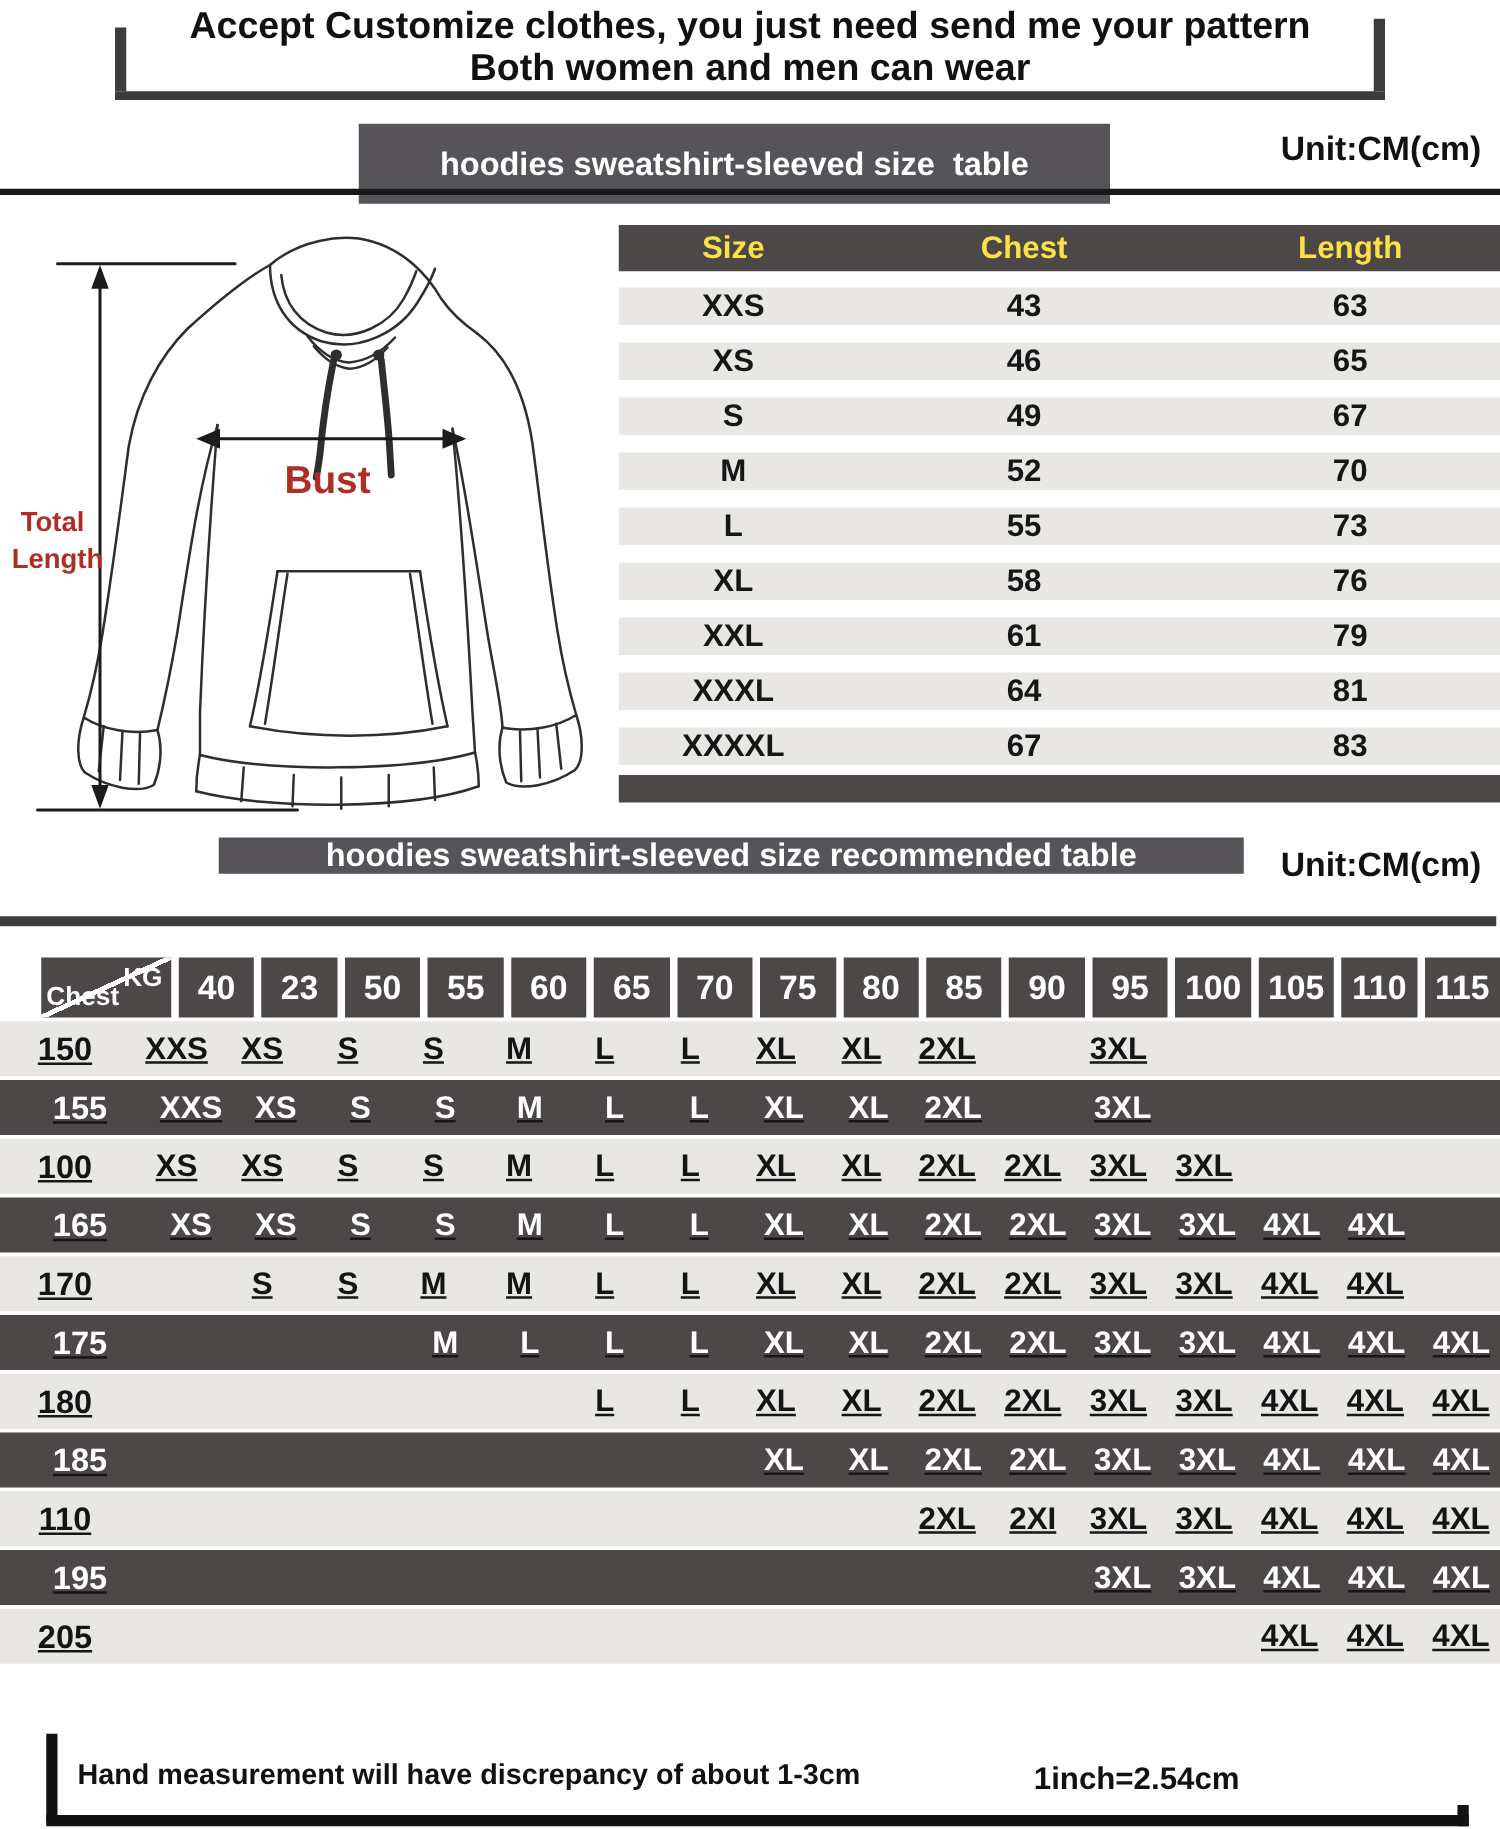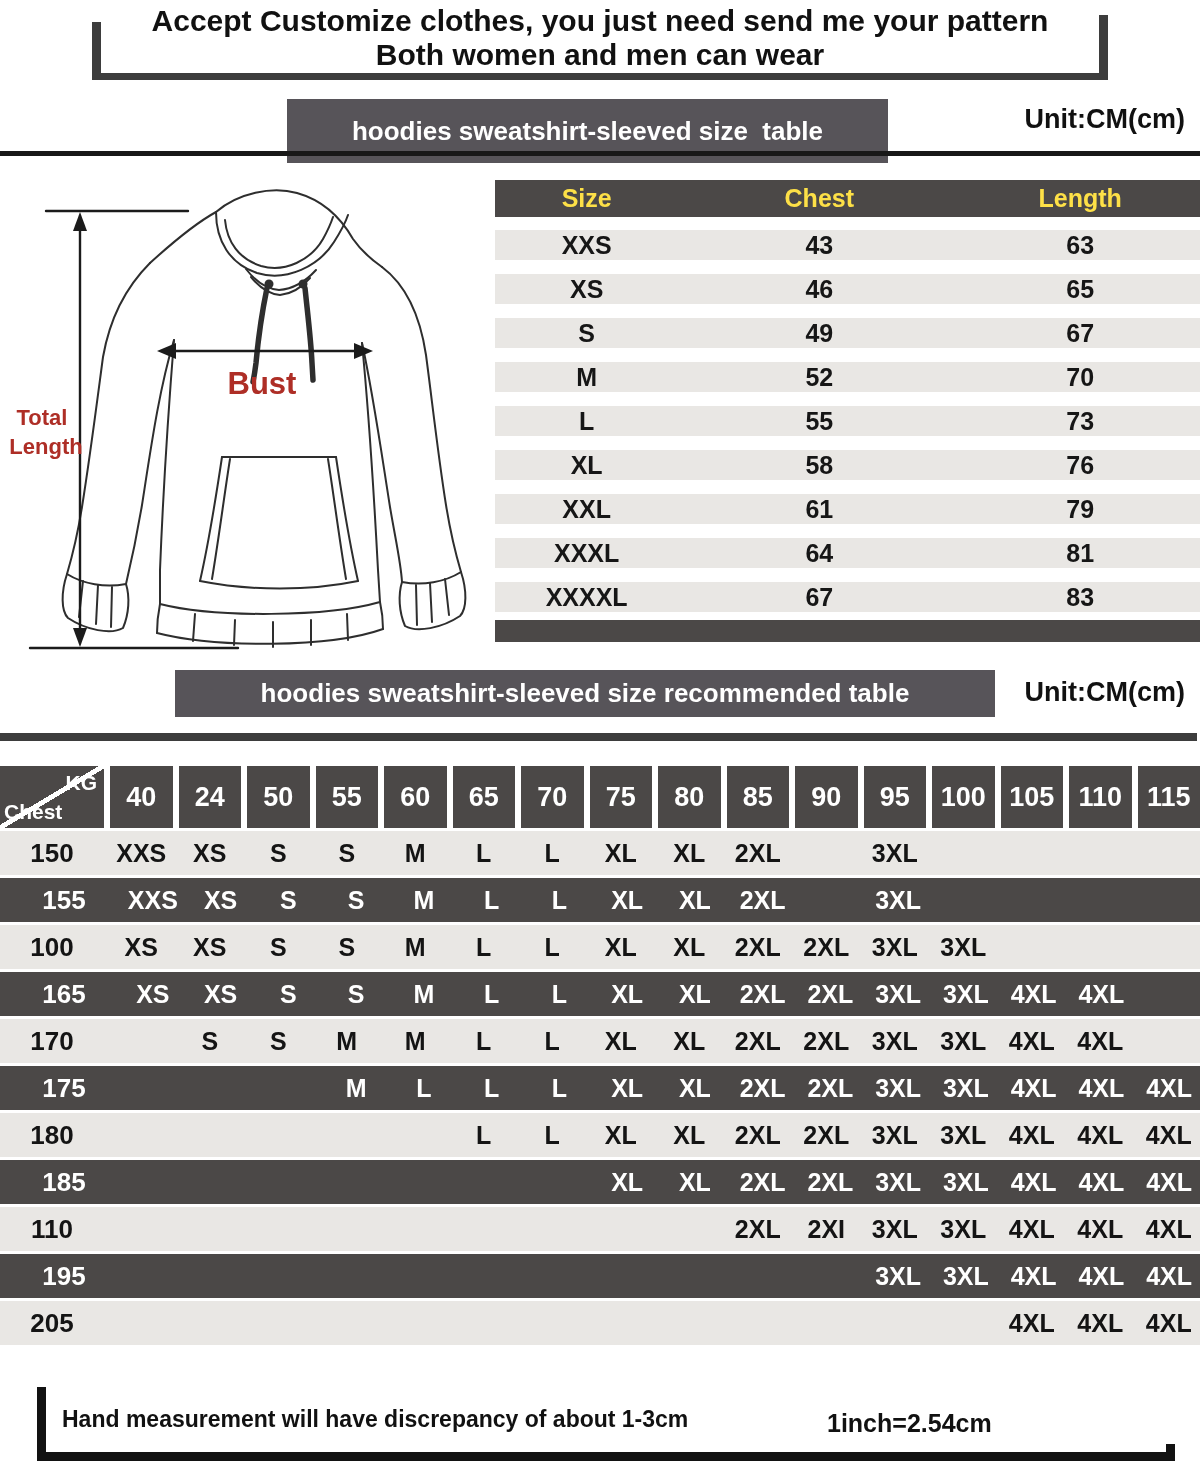--- a/index.html
+++ b/index.html
@@ -30,7 +30,7 @@
   .banner{background:var(--banner);color:#fff;display:flex;align-items:center;justify-content:center;
           font-weight:bold;white-space:pre-wrap;}
   .banner1{left:287px;top:99px;width:601px;height:64px;font-size:26px;}
-  .banner2{left:175px;top:670px;width:820px;height:47px;font-size:26px;text-align:center;}
+  .banner2{left:175px;top:670px;width:820px;height:29px;font-size:26px;text-align:center;}
   .unit{font-weight:bold;font-size:27px;color:#111;}
   .unit1{right:15px;top:104px;}
   .unit2{right:15px;top:677px;}

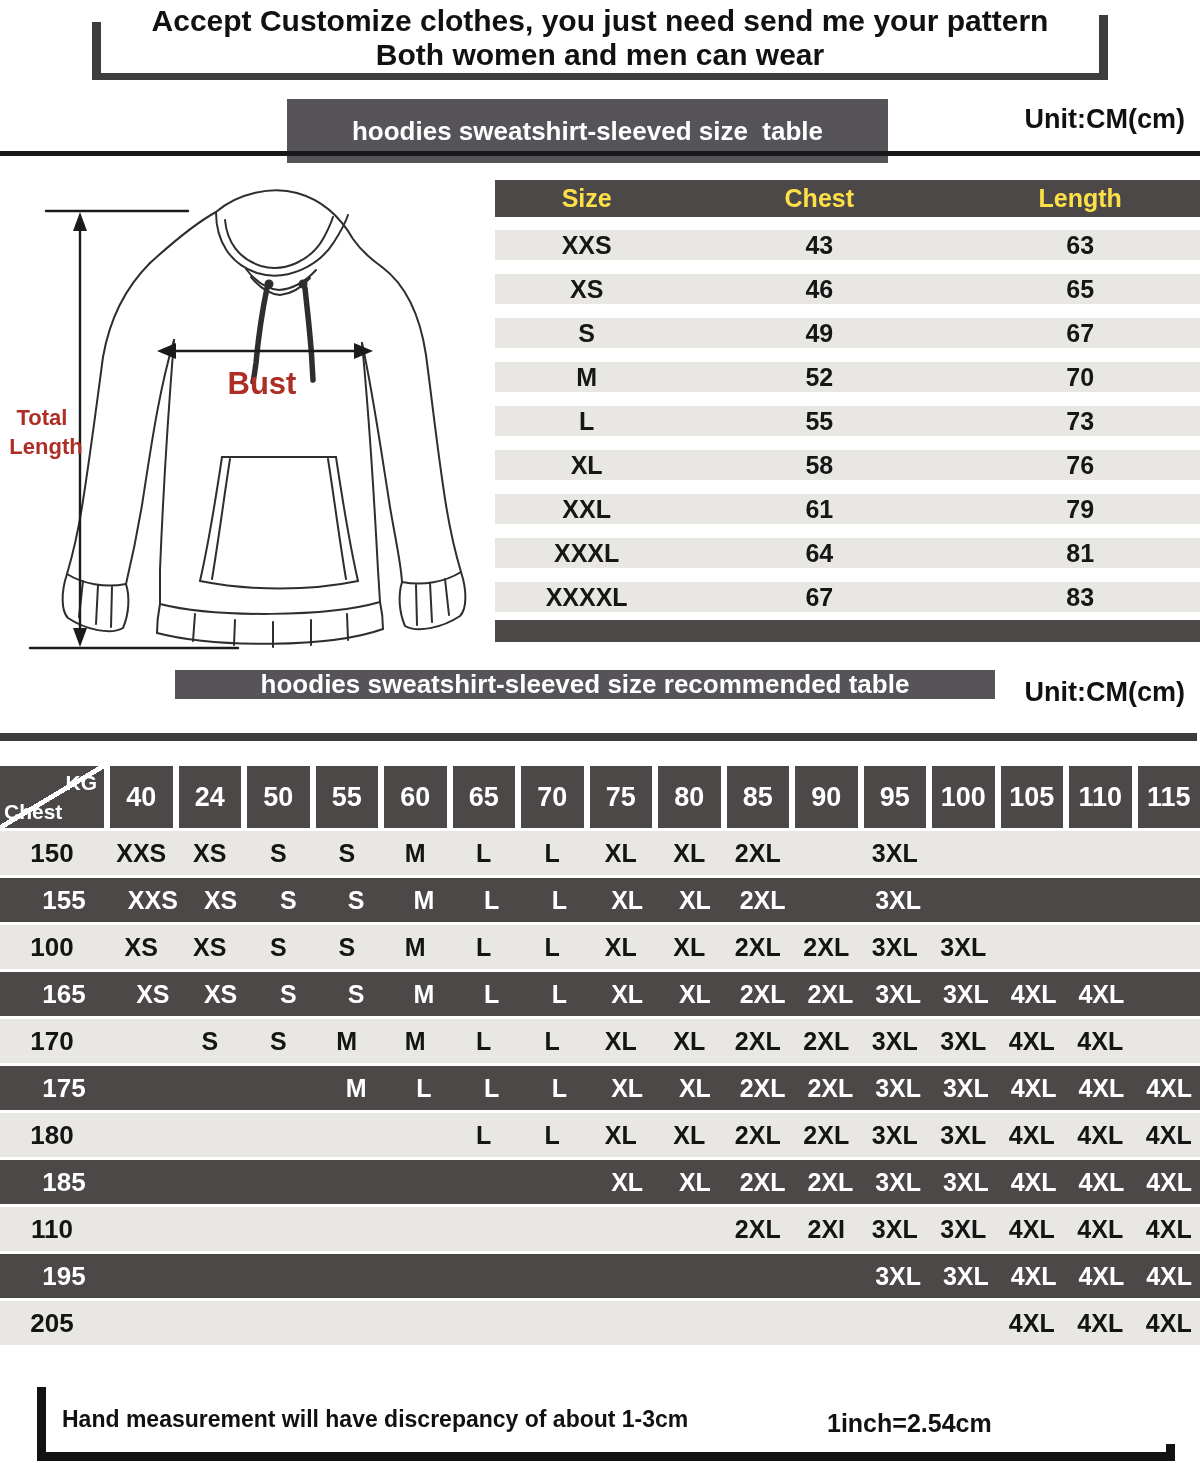--- a/index.html
+++ b/index.html
@@ -58,7 +58,7 @@
 
   
   .rec-table{left:0;top:766px;width:1200px;}
-  .rheader{display:grid;grid-template-columns:104px repeat(16,1fr);column-gap:6px;height:62px;}
+  .rheader{display:grid;grid-template-columns:104px repeat(16,1fr);column-gap:6px;height:48px;padding-left:33px;}
   .corner{position:relative;background-color:var(--dark);
           background-image:linear-gradient(to bottom right,rgba(0,0,0,0) 47.5%,#fff 47.5%,#fff 52%,rgba(0,0,0,0) 52%);}
   .corner .kg{position:absolute;top:5px;right:7px;font-size:21px;font-weight:bold;color:#fff;}

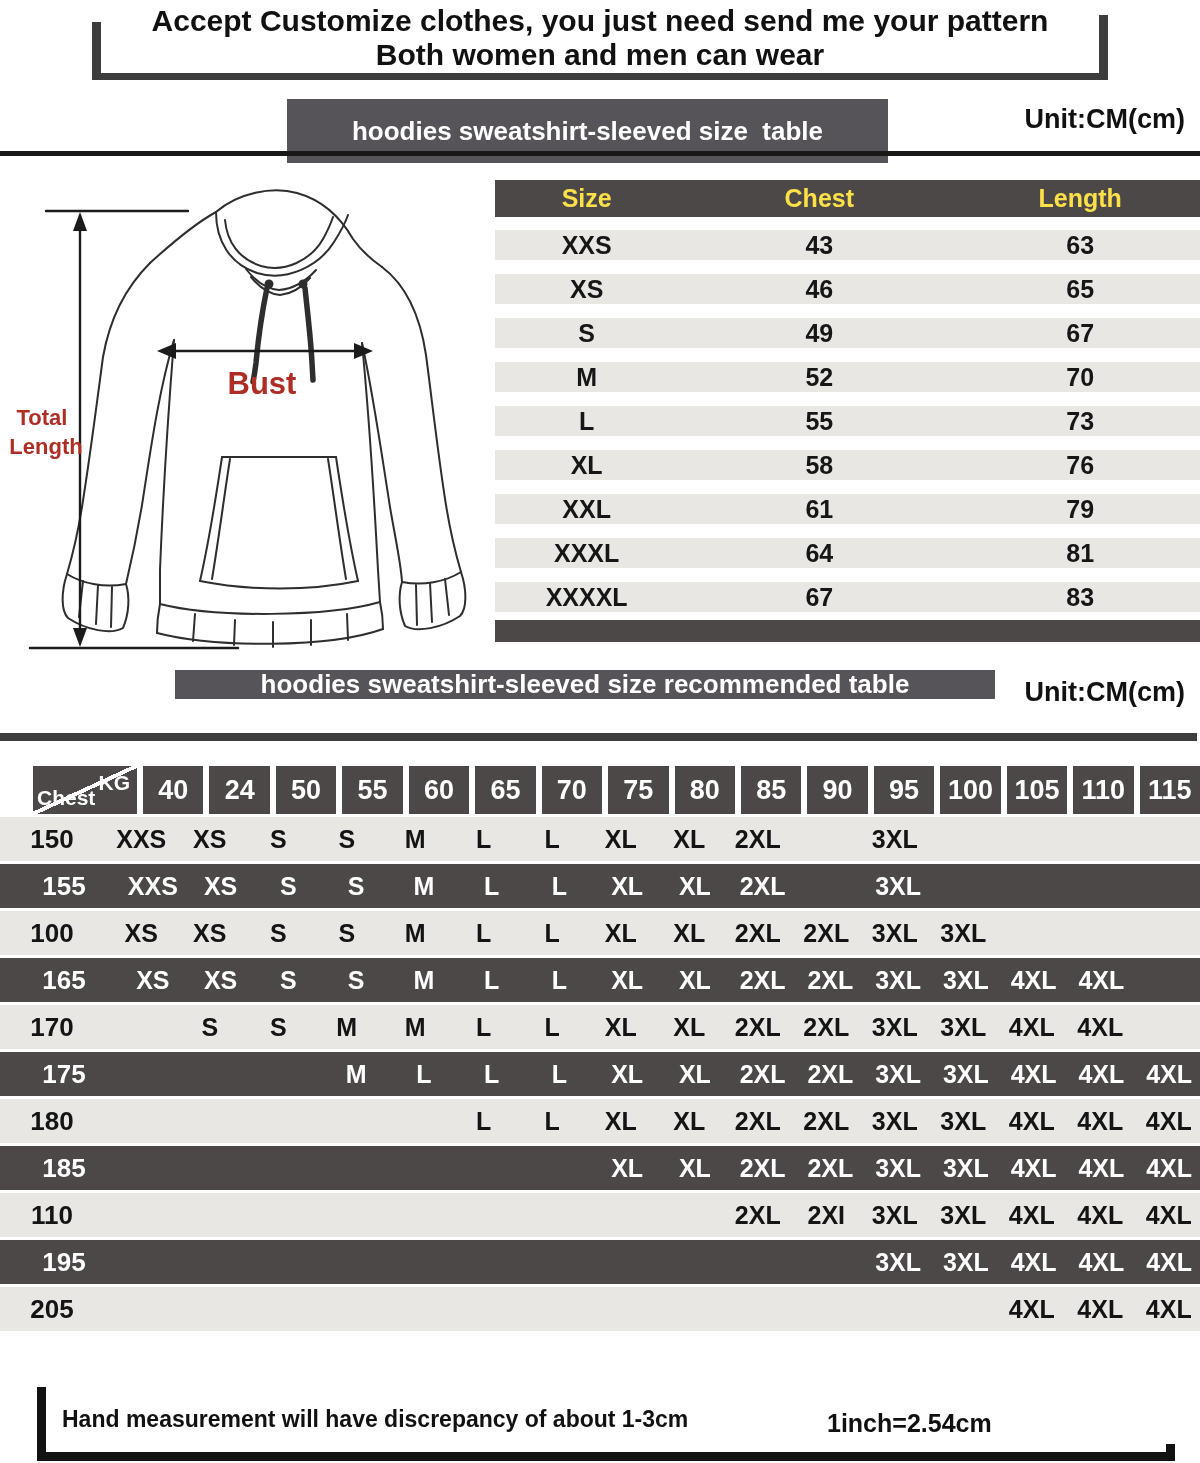--- a/index.html
+++ b/index.html
@@ -211,7 +211,7 @@
     </div>
 
   <div class="wcell">40</div>
-      <div class="wcell">24</div>
+      <div class="wcell">23</div>
       <div class="wcell">50</div>
       <div class="wcell">55</div>
       <div class="wcell">60</div>

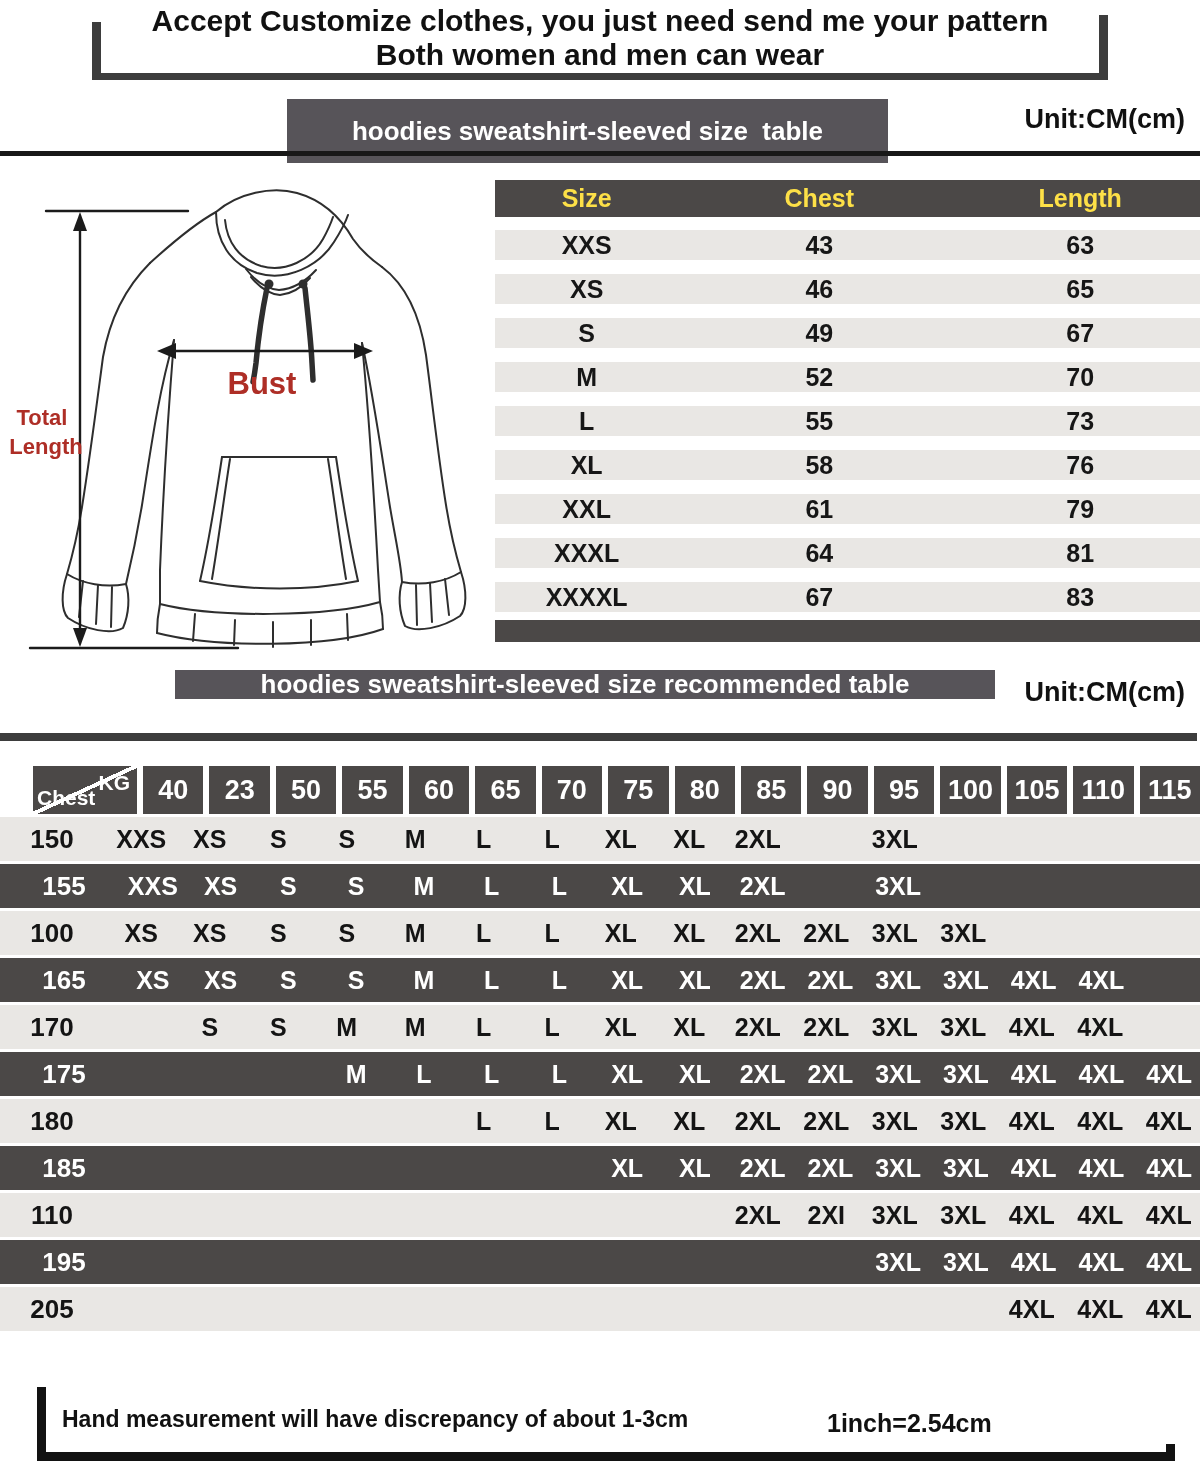--- a/index.html
+++ b/index.html
@@ -65,7 +65,7 @@
   .corner .hlabel{position:absolute;bottom:4px;left:4px;font-size:21px;font-weight:bold;color:#fff;}
   .wcell{background:var(--dark);color:#fff;display:flex;align-items:center;justify-content:center;
          font-size:27px;font-weight:bold;}
-  #rec-rows{margin-top:3px;}
+  #rec-rows{margin-top:3px;text-decoration:underline;}
   .rrow{display:grid;grid-template-columns:104px repeat(16,1fr);column-gap:6px;height:44px;
         margin-bottom:3px;align-items:center;text-align:center;font-weight:bold;font-size:25px;}
   .rrow.light{background:var(--light_row);color:#141414;}

